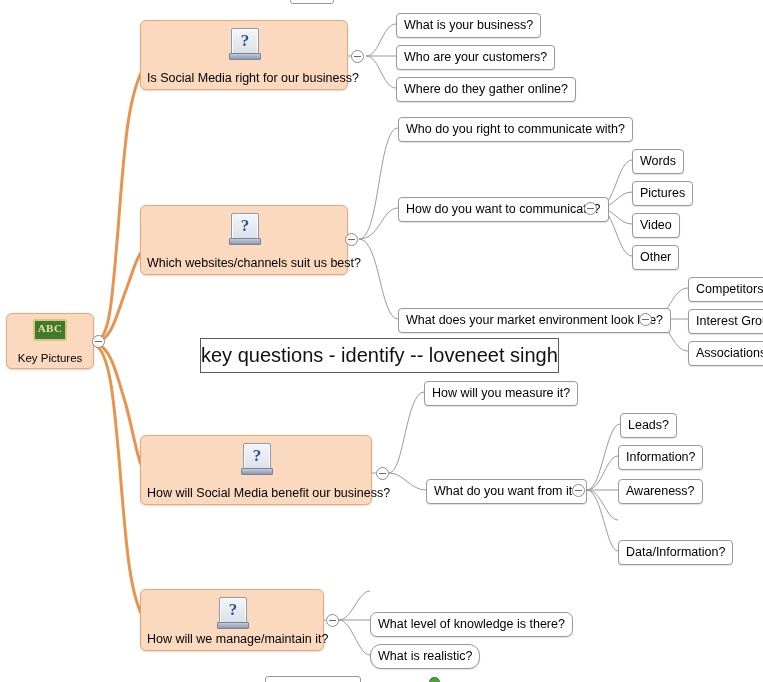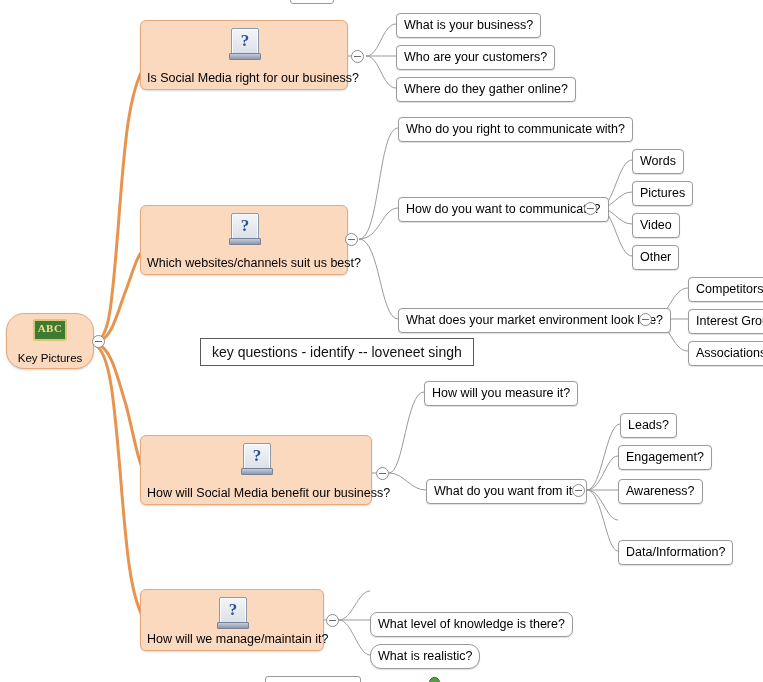--- a/index.html
+++ b/index.html
@@ -91,7 +91,7 @@
     box-sizing: border-box;
     background: #fbd9bf;
     border: 1px solid #e8a97a;
-    border-radius: 18px;
+    border-radius: 6px;
     box-shadow: 0 1px 2px rgba(0,0,0,0.18);
   }
   .root-icon {

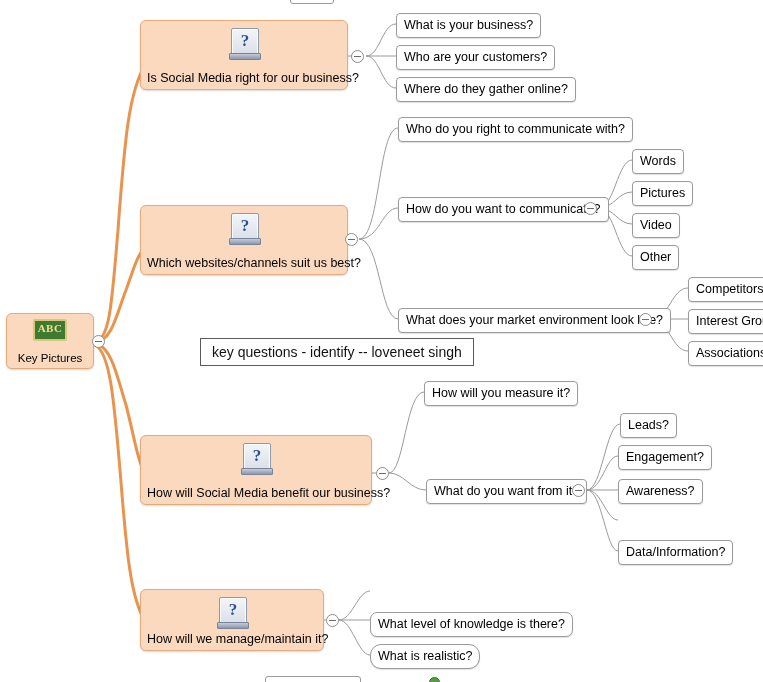--- a/index.html
+++ b/index.html
@@ -148,8 +148,8 @@
     box-sizing: border-box;
     background: #ffffff;
     border: 1px solid #5a5a5a;
-    padding: 5px 11px;
-    font-size: 14px;
+    padding: 5px 0;
+    font-size: 20px;
     color: #111111;
     white-space: nowrap;
     z-index: 40;

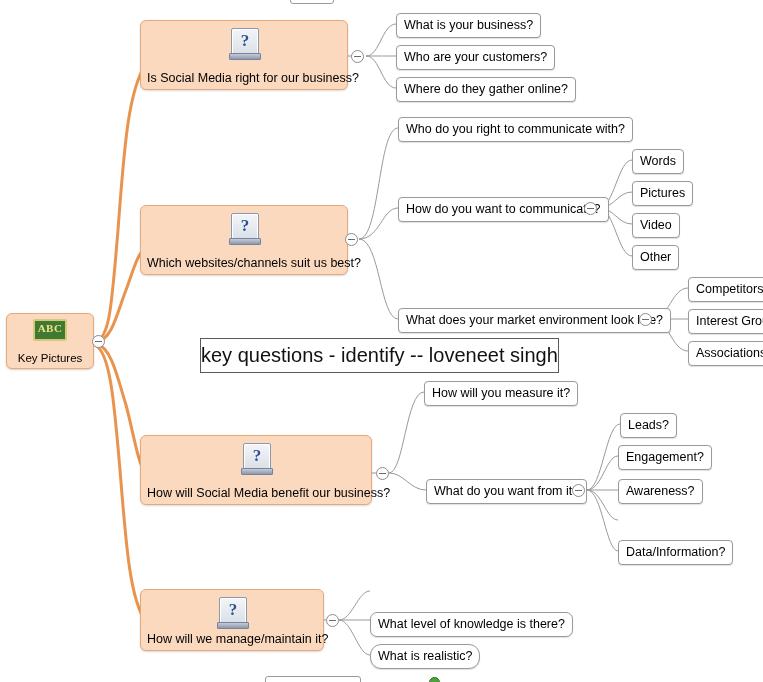--- a/index.html
+++ b/index.html
@@ -299,7 +299,7 @@
   <div class="collapser minus" style="left:572px; top:484px;"></div>
 
   <div class="node" style="left:620px; top:413px;">Leads?</div>
-  <div class="node" style="left:618px; top:445px;">Engagement?</div>
+  <div class="node" style="left:618px; top:445px;">Information?</div>
   <div class="node" style="left:618px; top:479px;">Awareness?</div>
   <div class="node" style="left:618px; top:540px;">Data/Information?</div>
 

